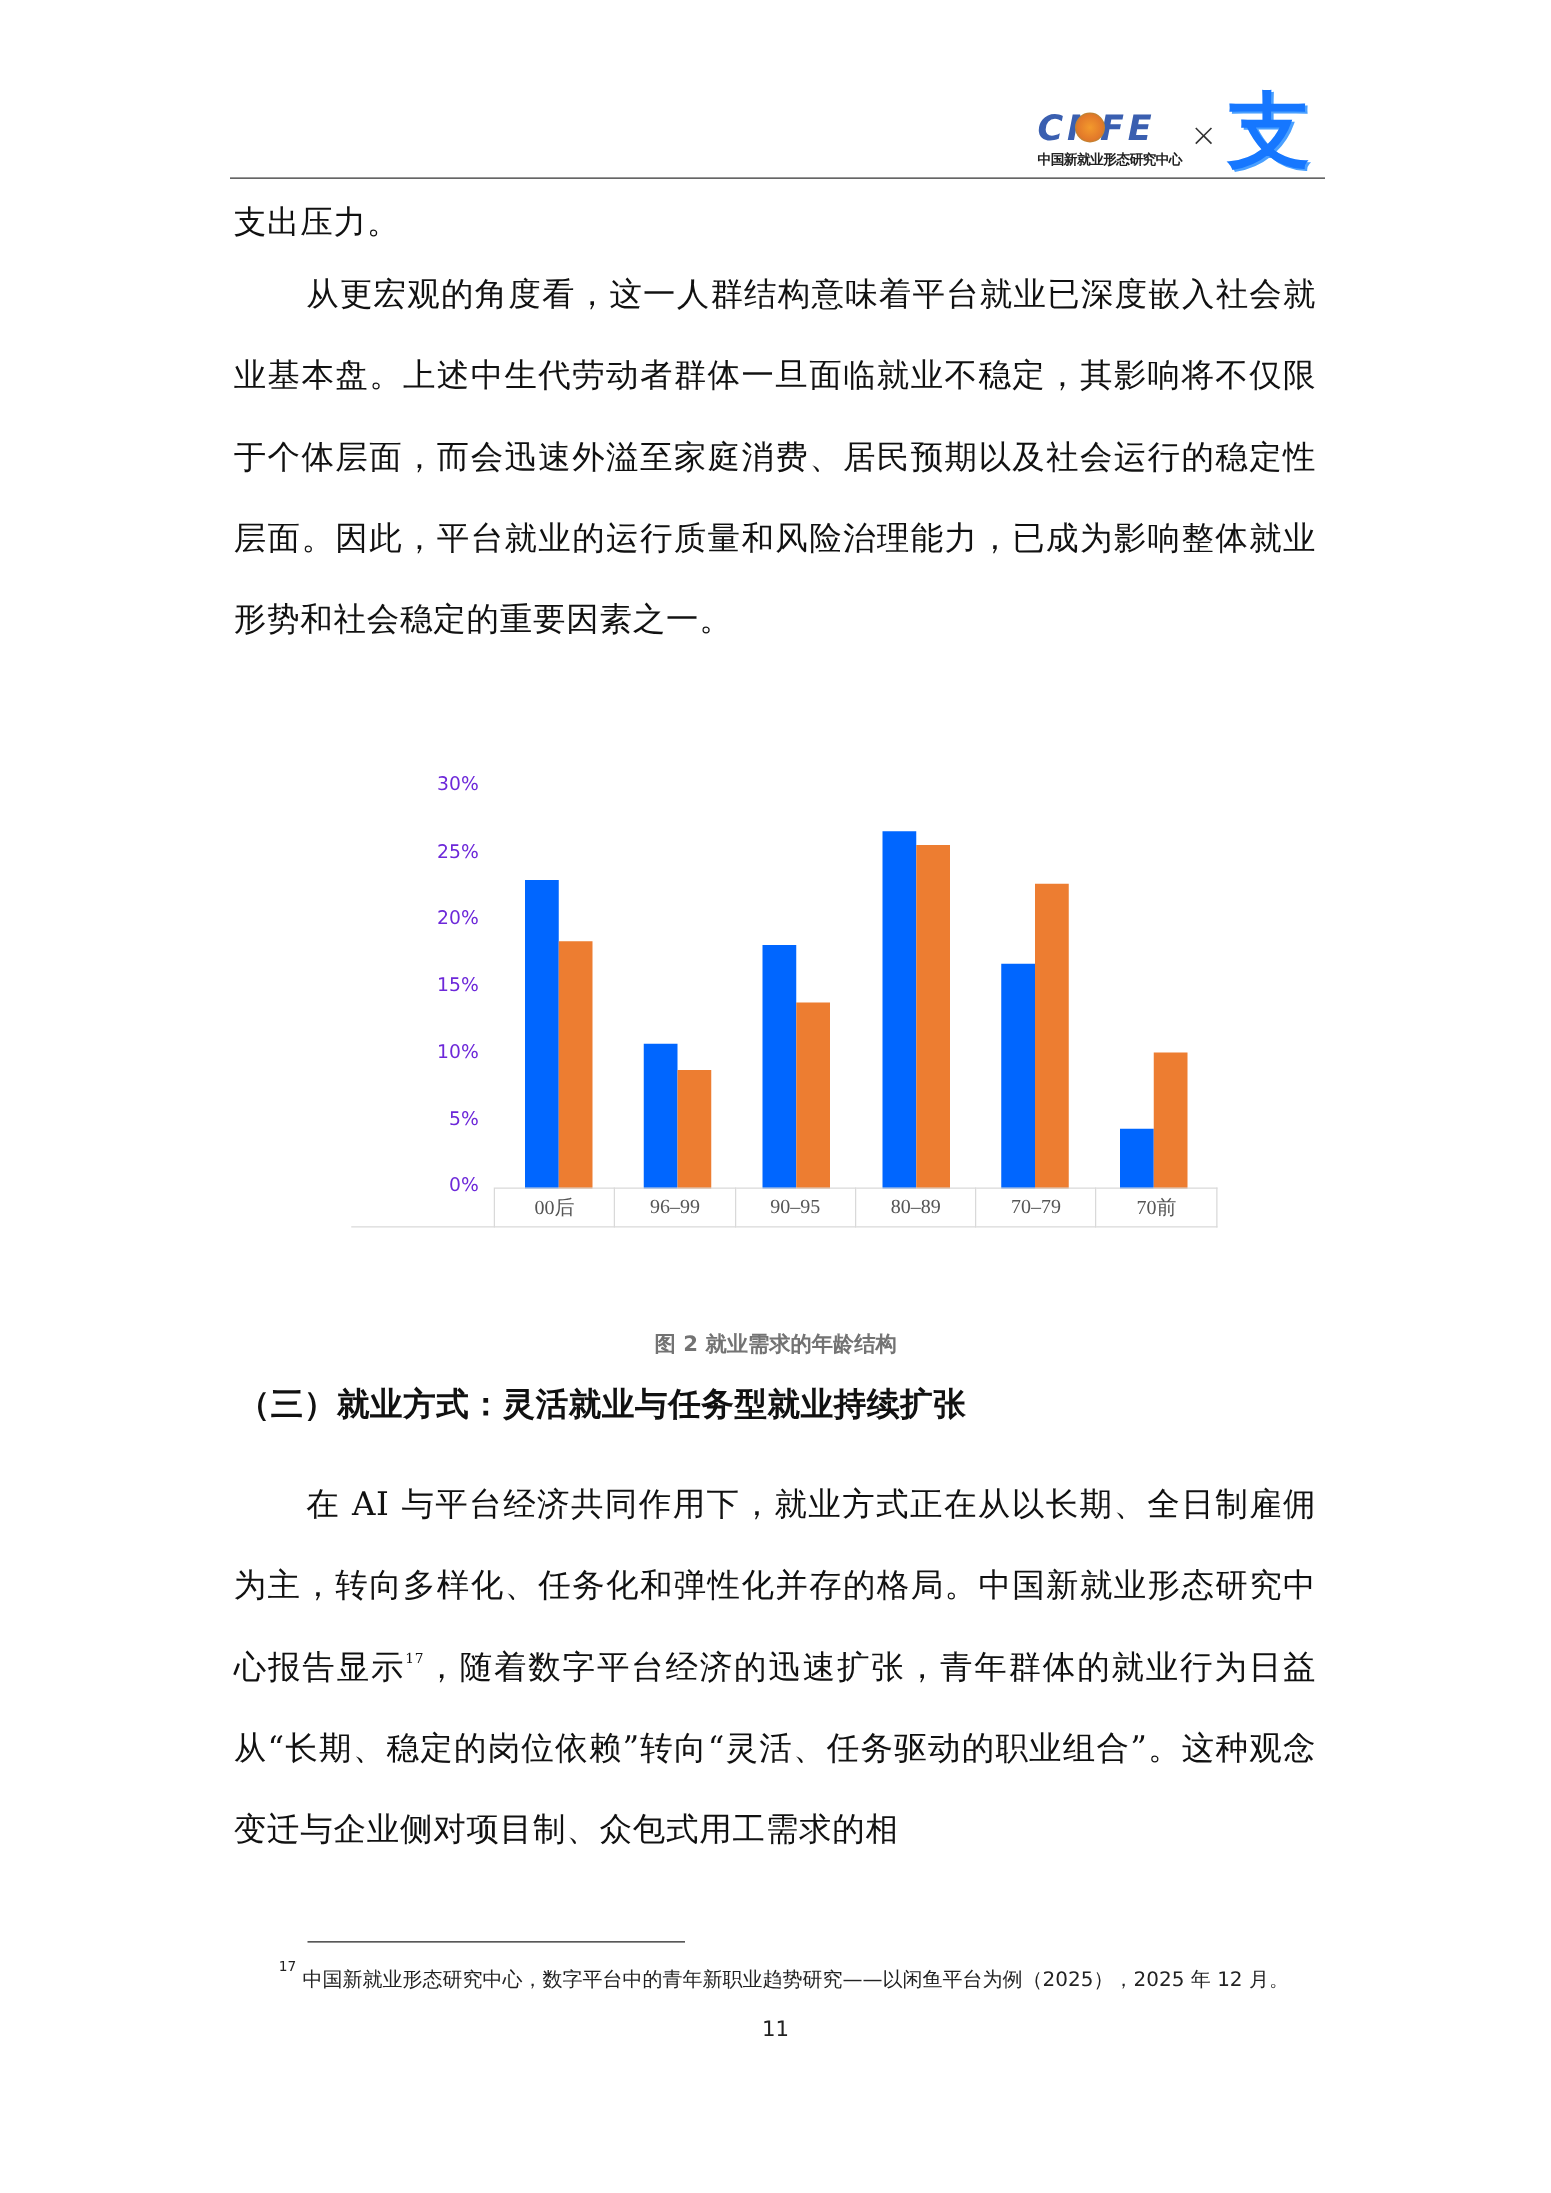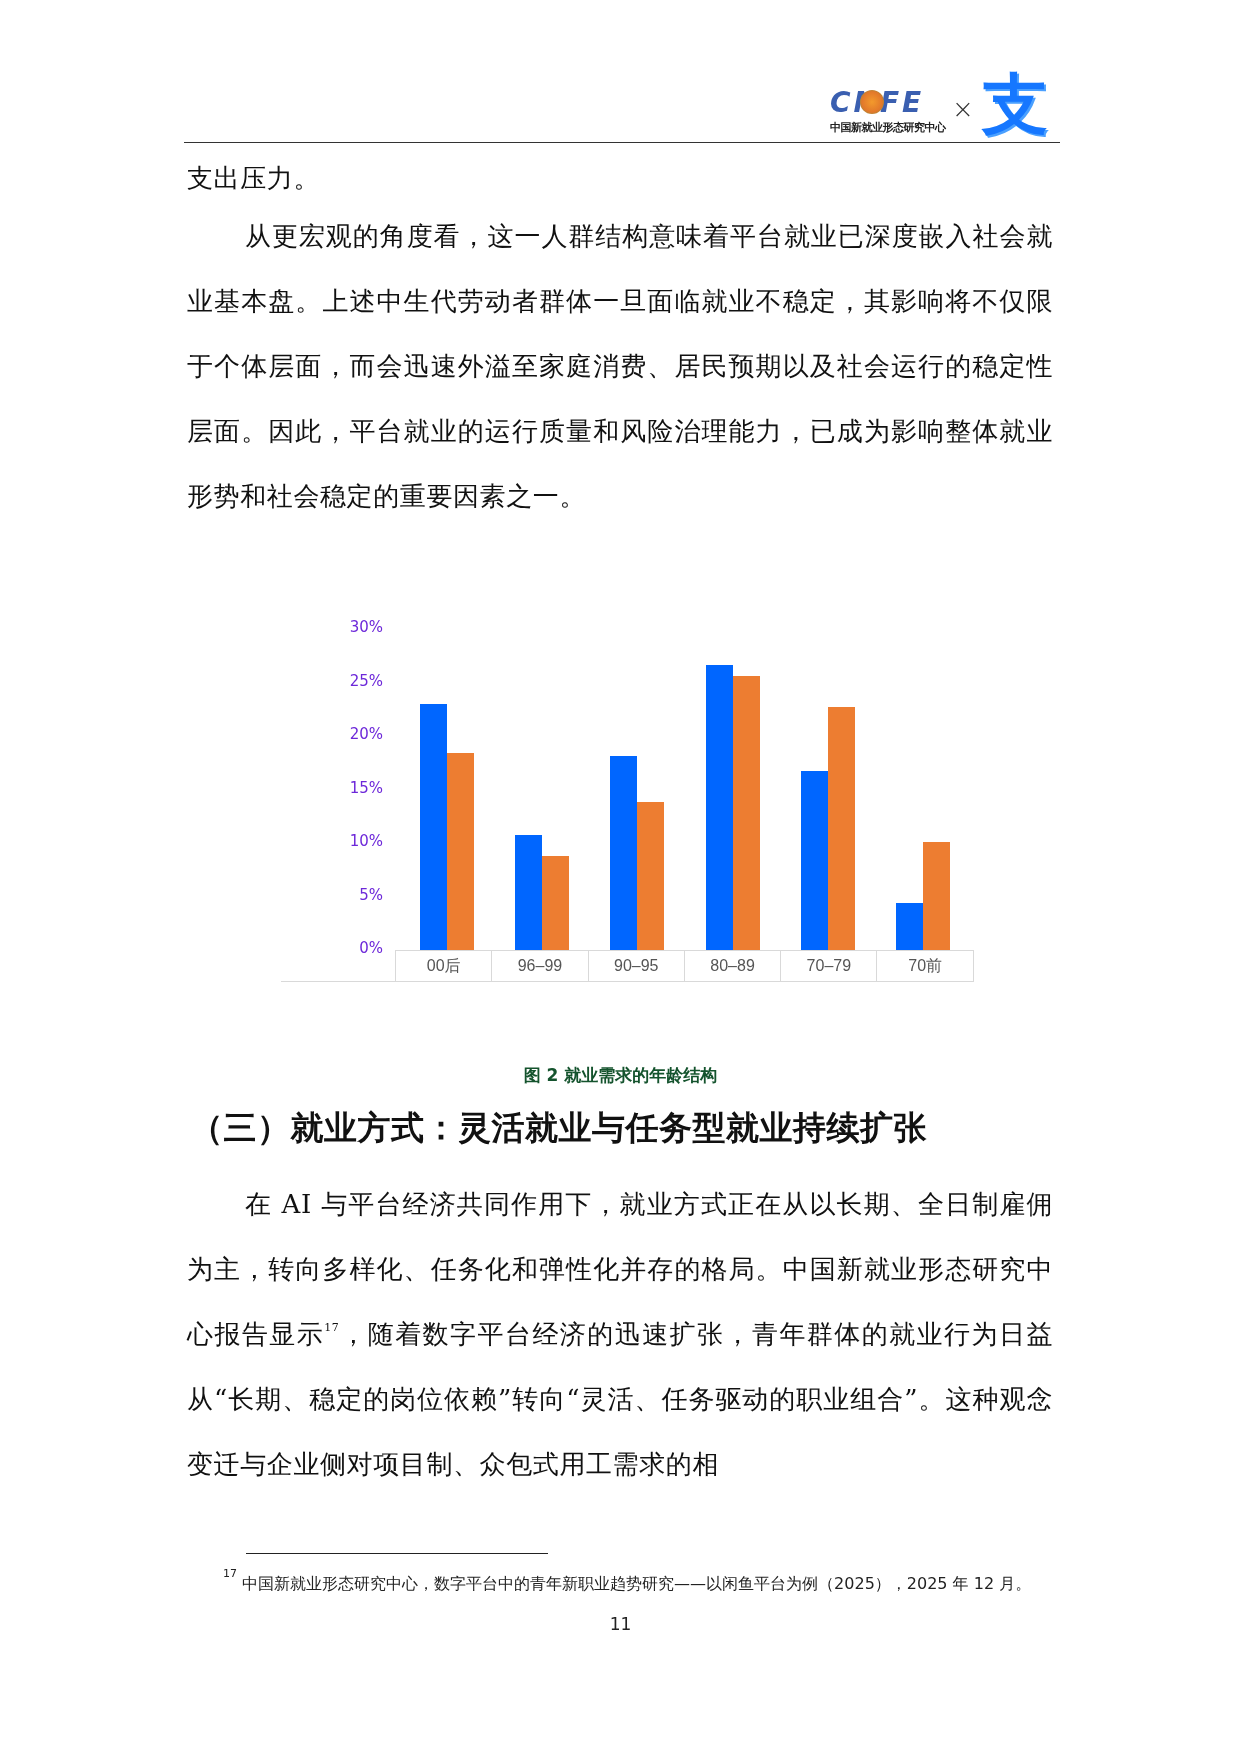--- a/index.html
+++ b/index.html
@@ -31,7 +31,7 @@
   .ytick { position: absolute; font-family: "DejaVu Sans", sans-serif; font-size: 15px; color: #6d28d9;
            width: 60px; text-align: right; }
   .bar { position: absolute; }
-  .dtable { position: absolute; border-collapse: collapse; font-family: Liberation Sans, sans-serif;
+  .dtable { position: absolute; border-collapse: collapse; font-family: Liberation Serif, serif;
             font-size: 16px; color: #555; padding-left: 36px; }
   .dtable td { border: 1.5px solid #d9d9d9; height: 30px; text-align: center; padding: 0; }
   .dtable td.legend-cell { text-align: left; padding-left: 6px; white-space: nowrap; color: #555; }

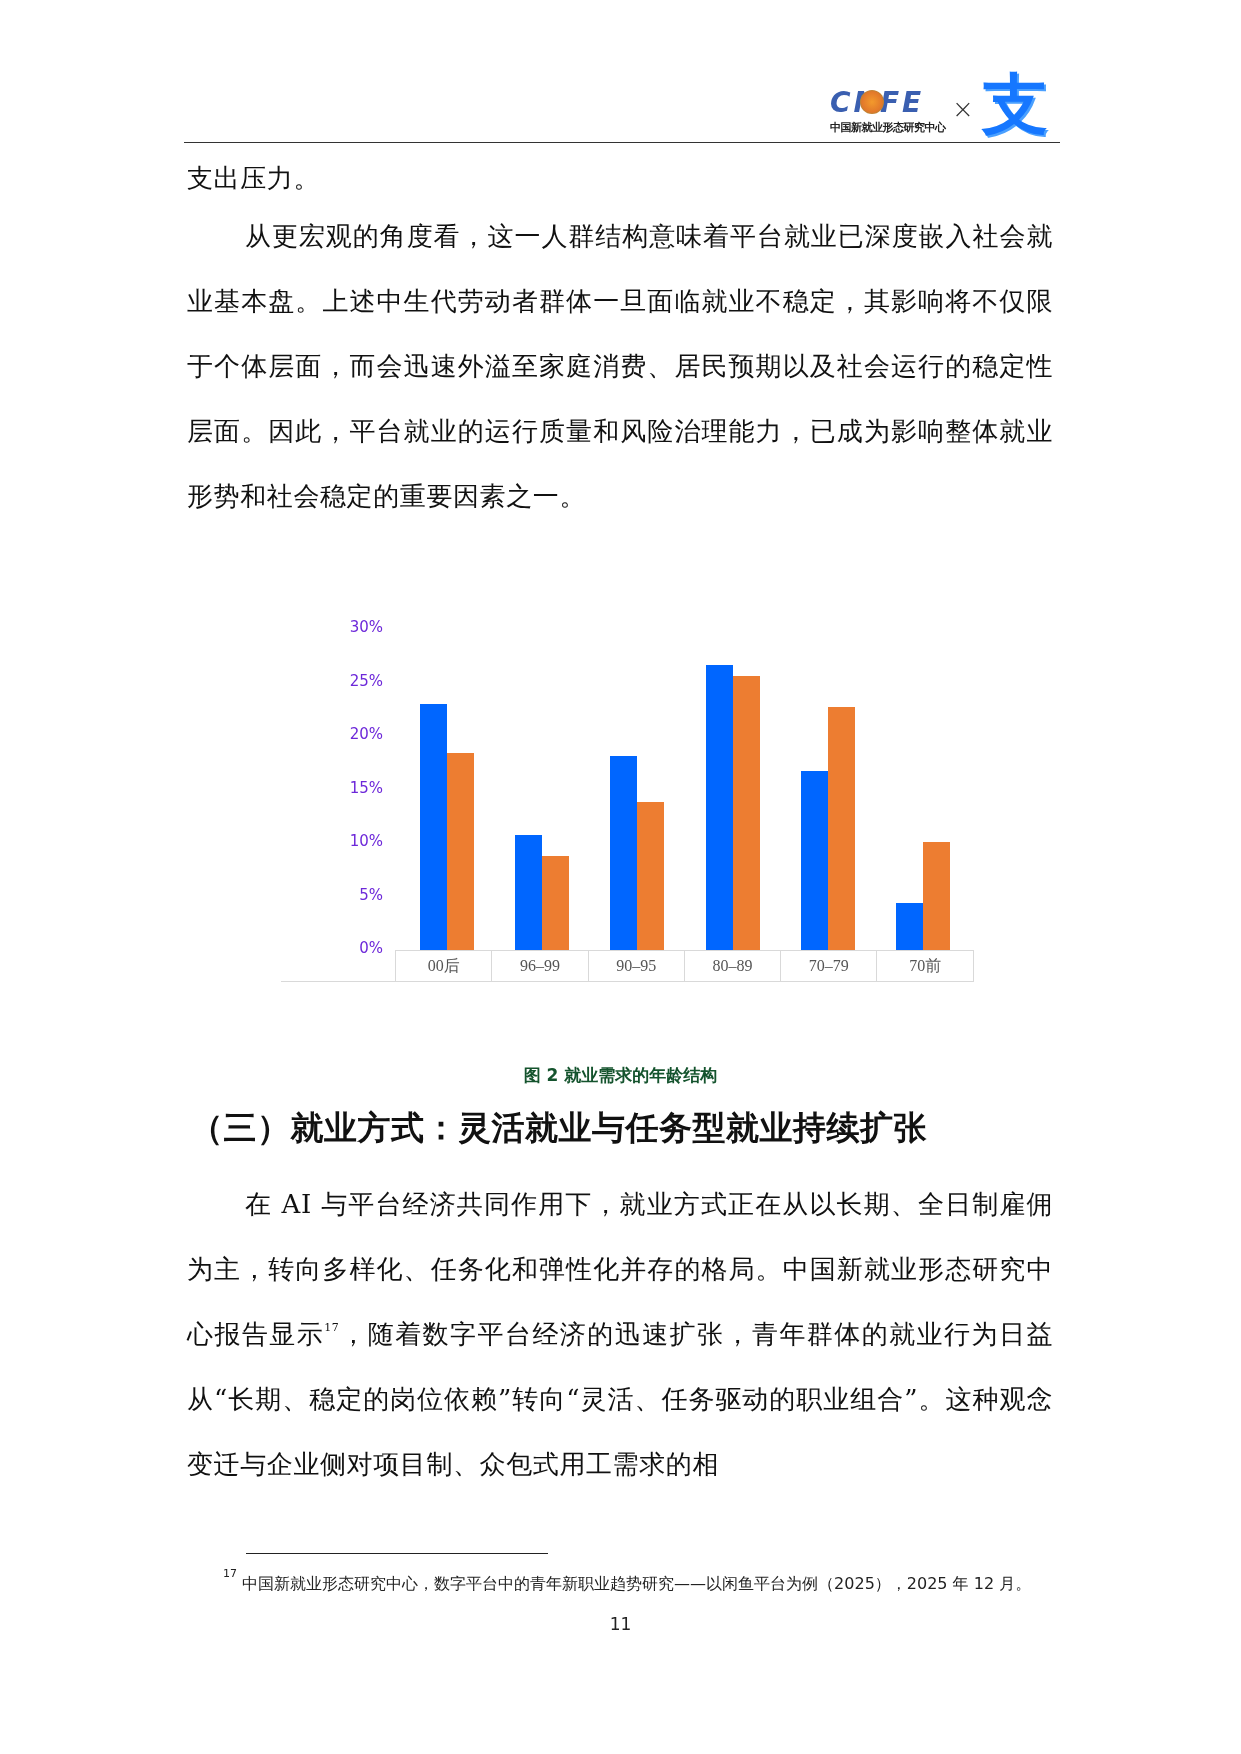--- a/index.html
+++ b/index.html
@@ -39,7 +39,7 @@
   .swatch { display: inline-block; width: 8px; height: 8px; margin-right: 5px; vertical-align: 3px; }
 
   .caption { position: absolute; left: 0; width: 1241px; top: 1064px; text-align: center;
-             font-family: "DejaVu Sans", sans-serif; font-weight: bold; font-size: 17px; color: #14532d; }
+             font-family: "DejaVu Sans", sans-serif; font-weight: bold; font-size: 17px; color: #737373; }
   .section-heading { position: absolute; left: 190px; top: 1106px; font-size: 33px; font-weight: bold;
                      font-family: "DejaVu Sans", sans-serif; letter-spacing: 0.5px; }
   .fn-rule { position: absolute; left: 246px; top: 1553px; width: 302px; border-top: 1.5px solid #222; }

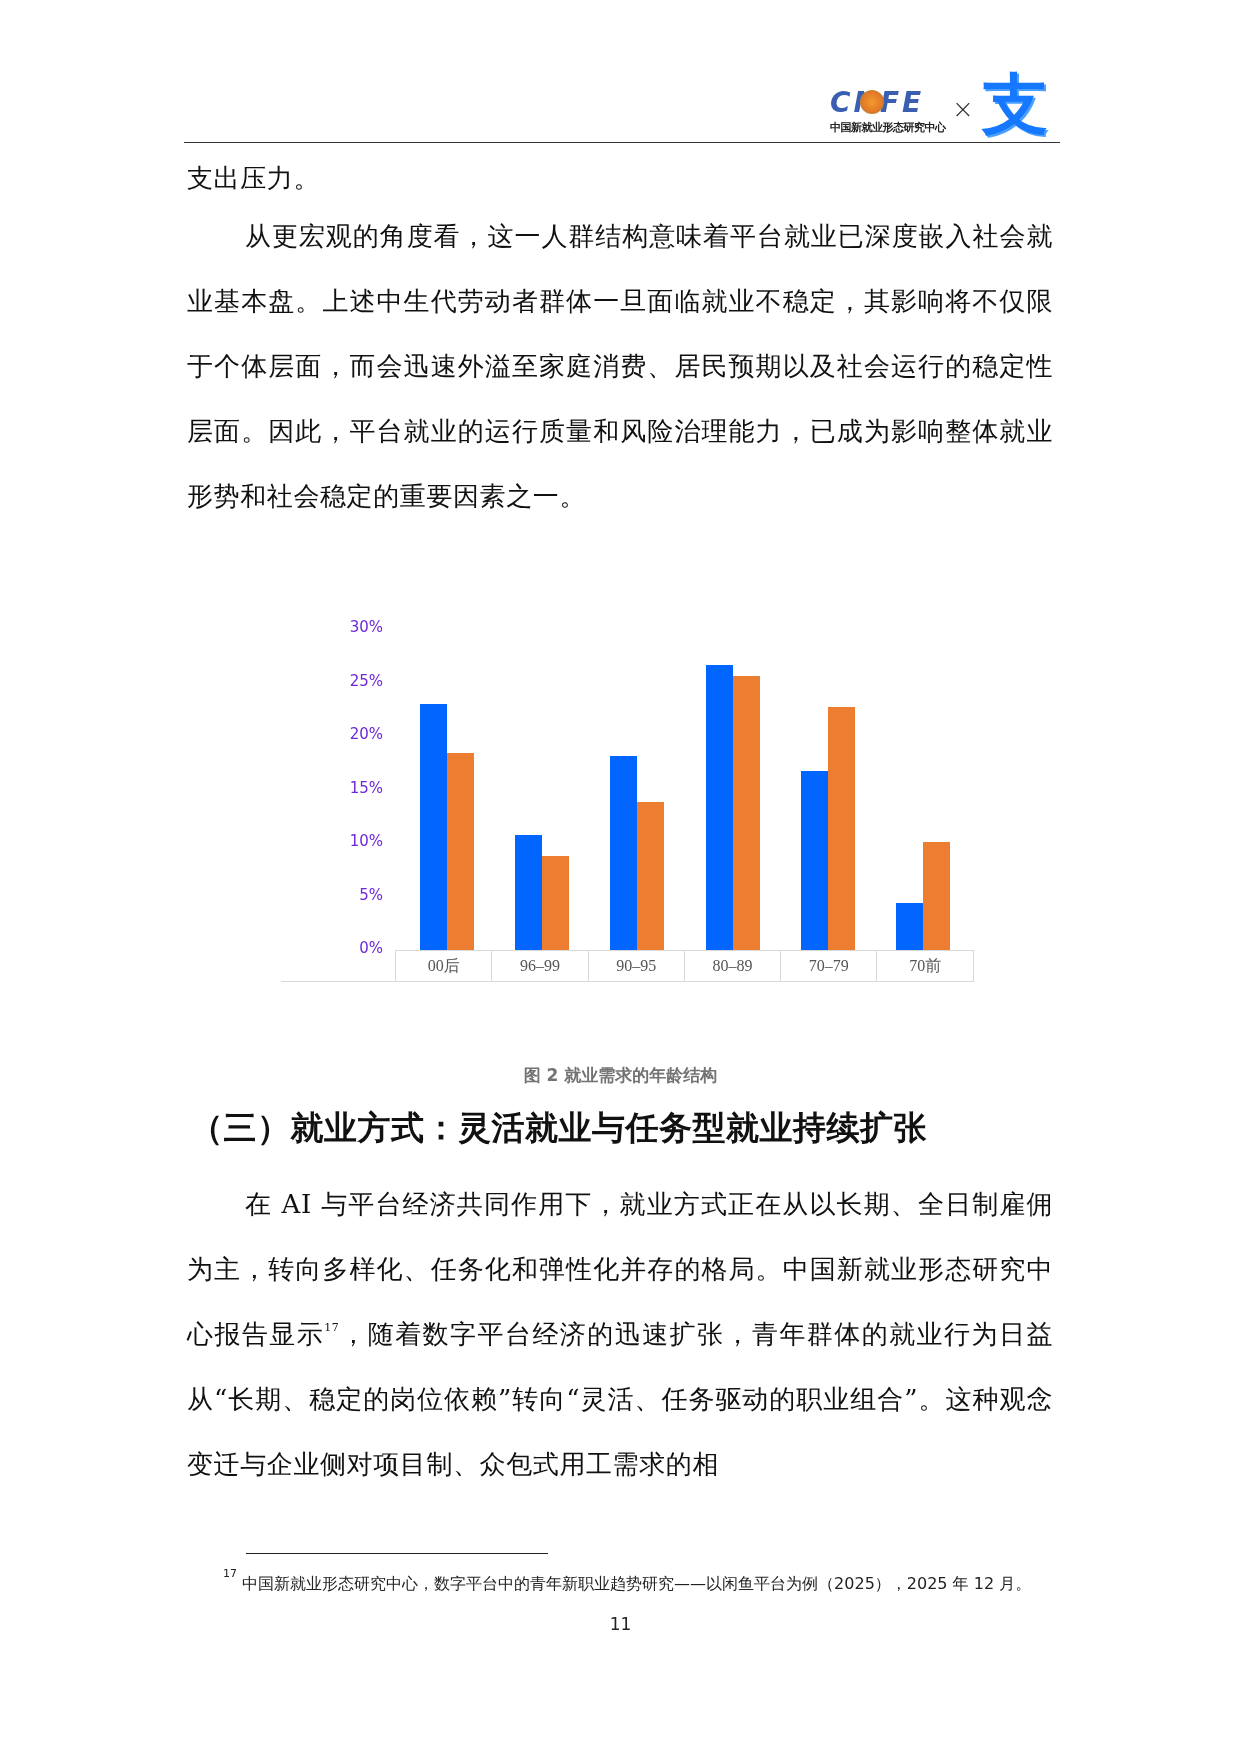--- a/index.html
+++ b/index.html
@@ -40,7 +40,7 @@
 
   .caption { position: absolute; left: 0; width: 1241px; top: 1064px; text-align: center;
              font-family: "DejaVu Sans", sans-serif; font-weight: bold; font-size: 17px; color: #737373; }
-  .section-heading { position: absolute; left: 190px; top: 1106px; font-size: 33px; font-weight: bold;
+  .section-heading { position: absolute; left: 190px; top: 1106px; font-size: 26px; font-weight: bold;
                      font-family: "DejaVu Sans", sans-serif; letter-spacing: 0.5px; }
   .fn-rule { position: absolute; left: 246px; top: 1553px; width: 302px; border-top: 1.5px solid #222; }
   .footnote { position: absolute; left: 187px; top: 1570px; width: 860px; font-size: 16px; line-height: 28px;

